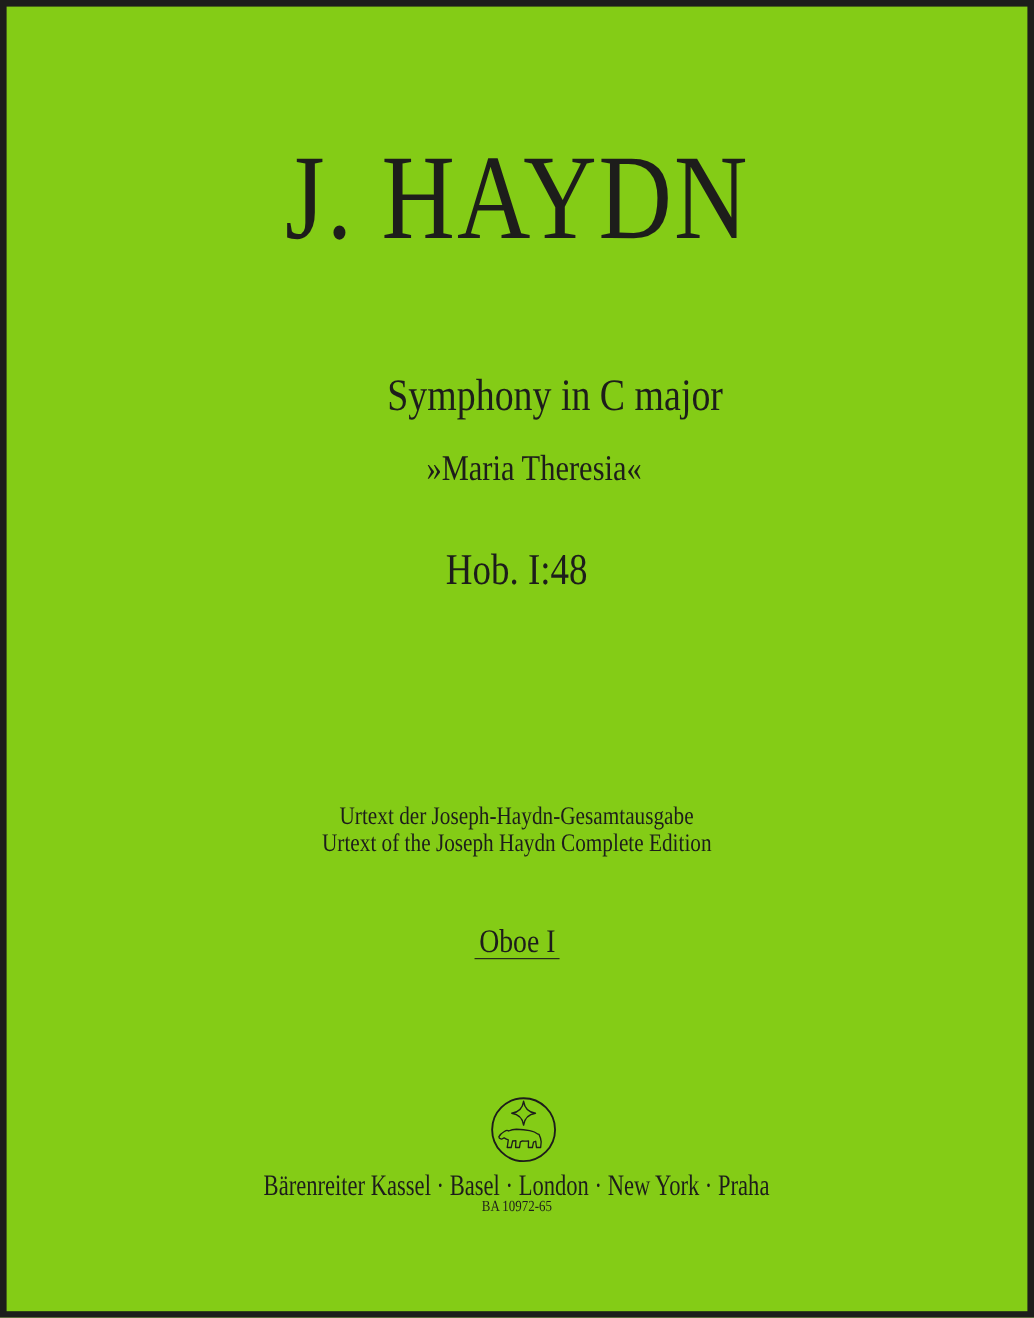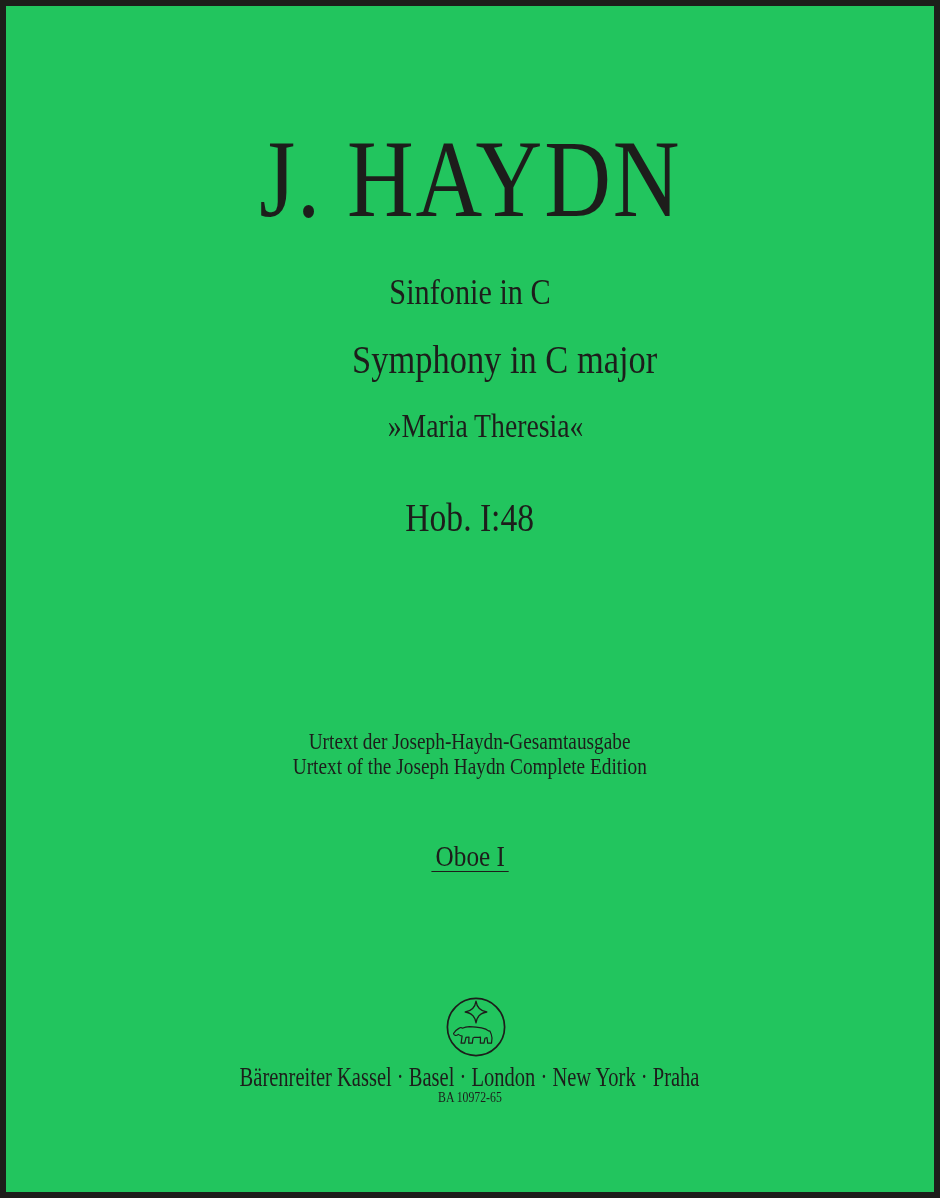--- a/index.html
+++ b/index.html
@@ -8,7 +8,7 @@
     width: 940px;
     height: 1198px;
     box-sizing: border-box;
-    background: #22c55e;
+    background: #84cc16;
     border: 6px solid #1d1d1b;
     overflow: hidden;
     font-family: "Liberation Serif", "DejaVu Serif", serif;

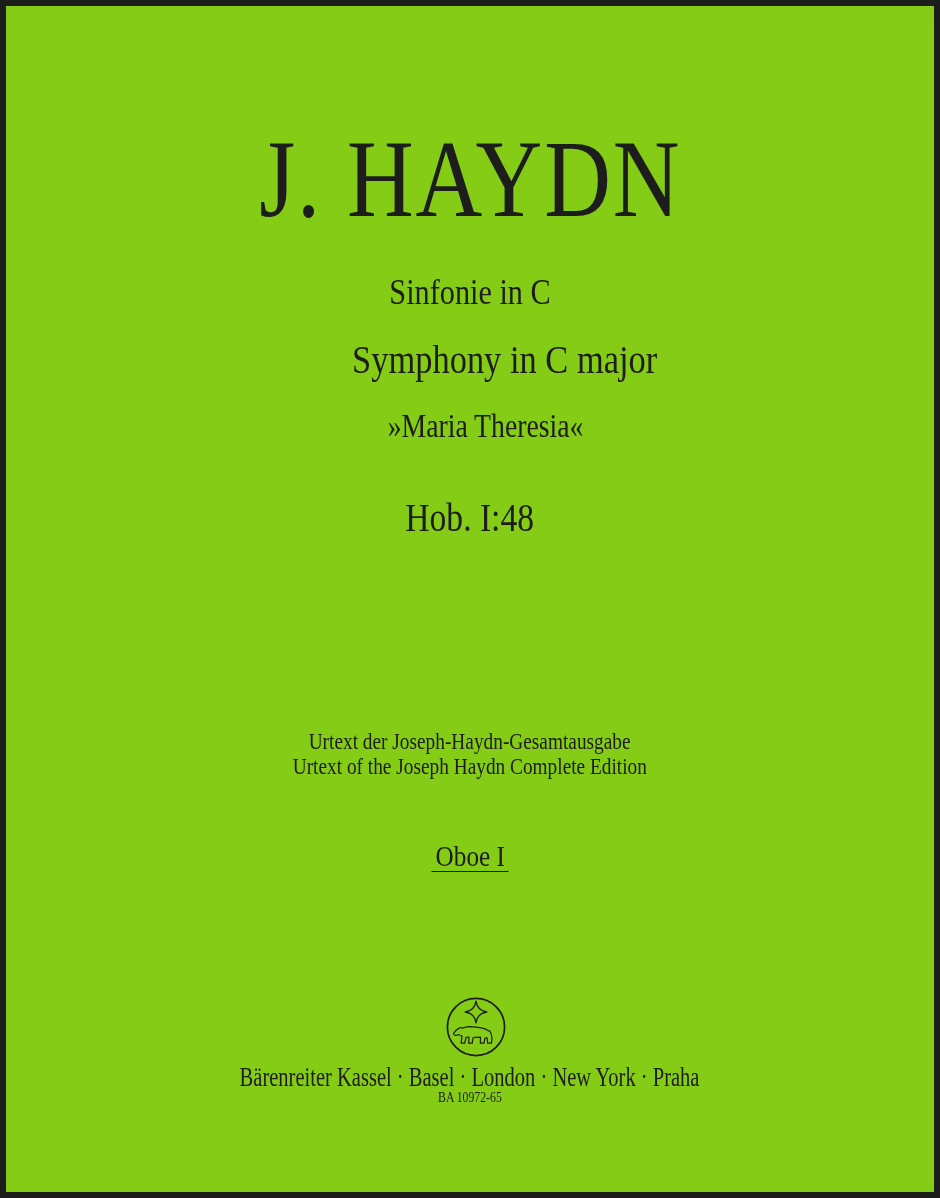--- a/index.html
+++ b/index.html
@@ -58,9 +58,6 @@
     <span>J. HAYDN</span>
   </div>
 
-  <div class="line title-de">
-    <span>Sinfonie in C</span>
-  </div>
 
   <div class="line title-en">
     <span>Symphony in C major</span>

